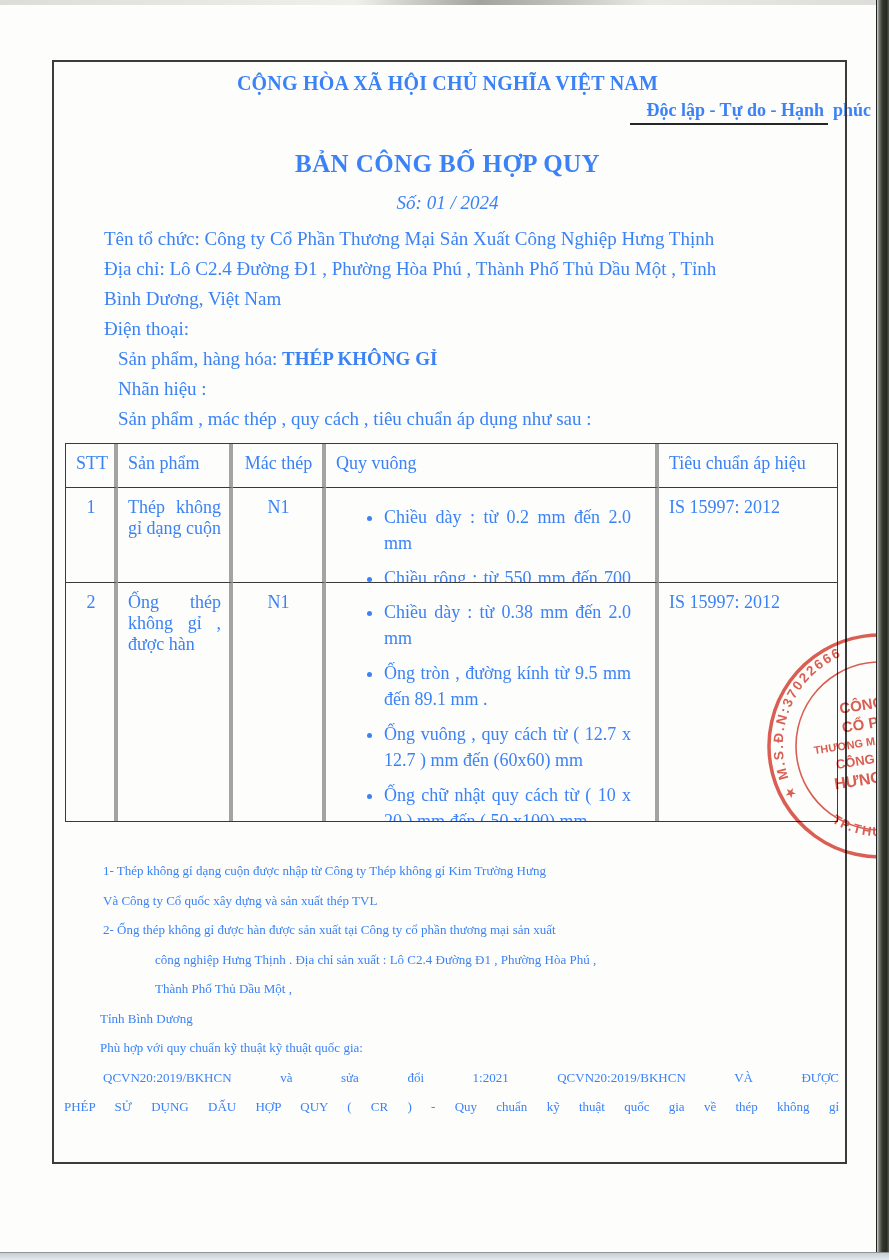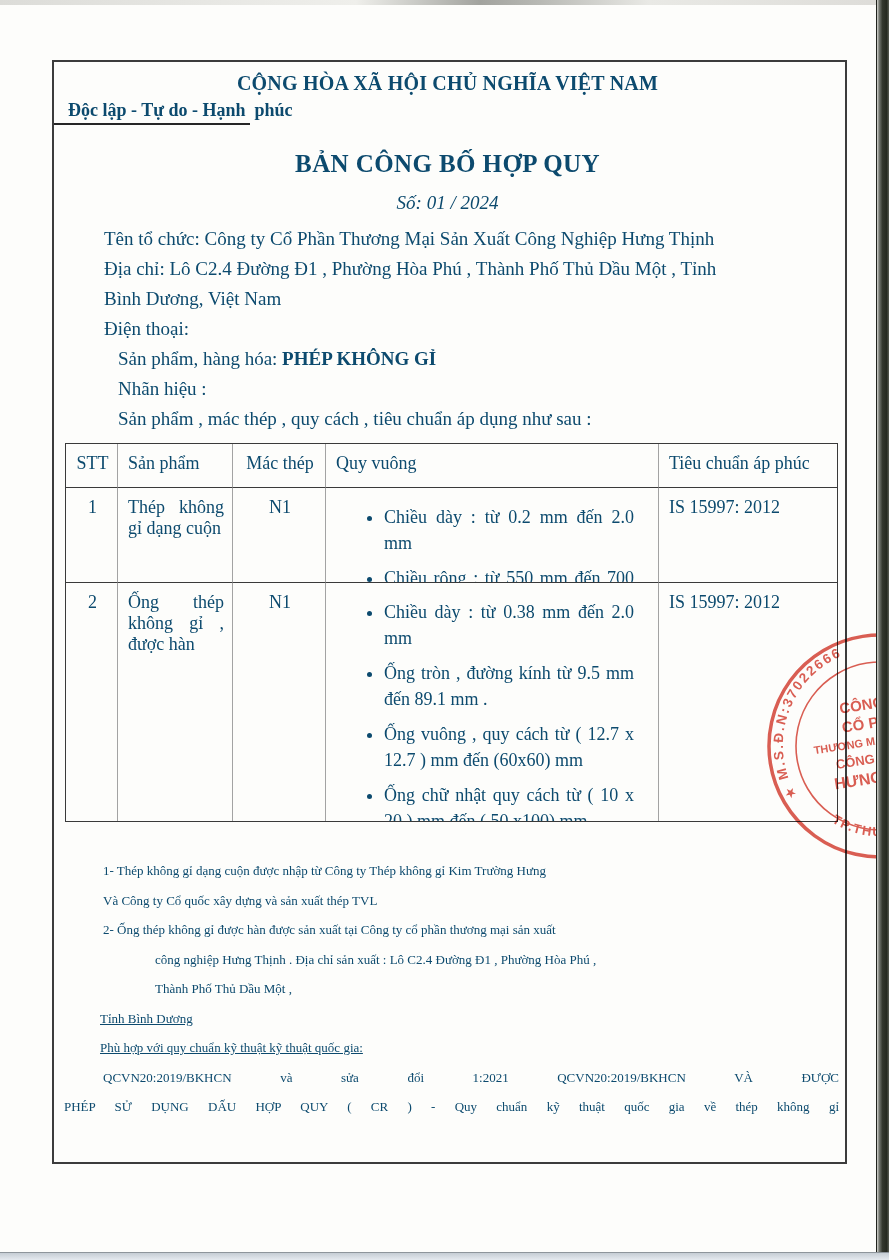--- a/index.html
+++ b/index.html
@@ -7,7 +7,7 @@
     position:relative; width:889px; height:1260px; margin:0 auto;
     background:#fdfdfb; overflow:hidden;
     font-family:"Liberation Serif","DejaVu Serif",serif;
-    color:#0c4a6e;
+    color:#3b82f6;
   }
   
   .scan-top{position:absolute;left:0;top:0;width:889px;height:5px;z-index:20;

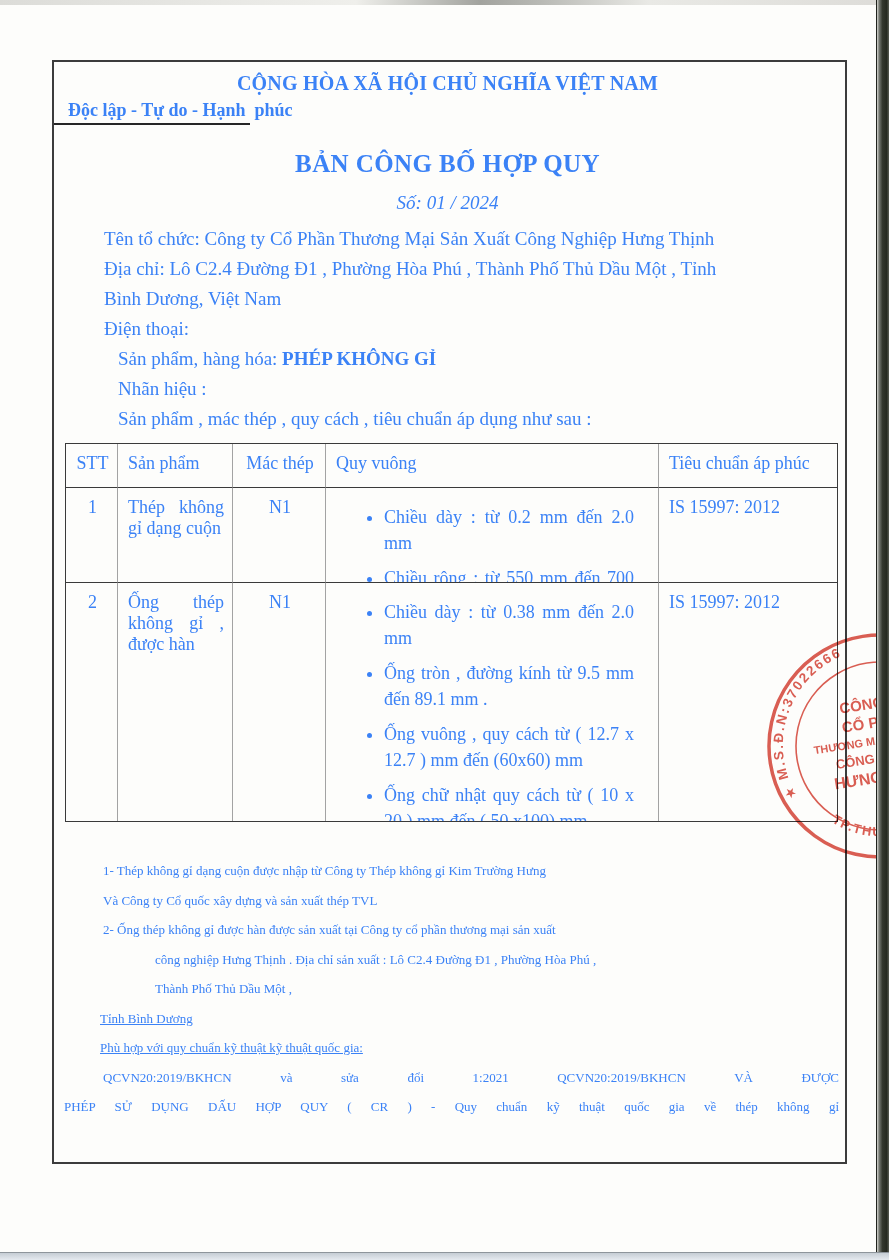--- a/index.html
+++ b/index.html
@@ -24,8 +24,8 @@
   
   .nat-title{position:absolute;left:52px;top:72px;width:791px;text-align:center;
     font-weight:bold;font-size:20px;letter-spacing:.2px;}
-  .motto{position:absolute;left:52px;top:100px;width:791px;text-align:left;
-    font-weight:bold;font-size:18px;}
+  .motto{position:absolute;left:52px;top:100px;width:791px;text-align:right;
+    font-weight:bold;font-size:18px;padding-left:28px;}
   .motto .u{display:inline-block;border-bottom:2px solid #262626;padding:0 4px 2px 16px;}
   .motto .tail{padding-left:5px;}
   .doc-title{position:absolute;left:52px;top:150px;width:791px;text-align:center;

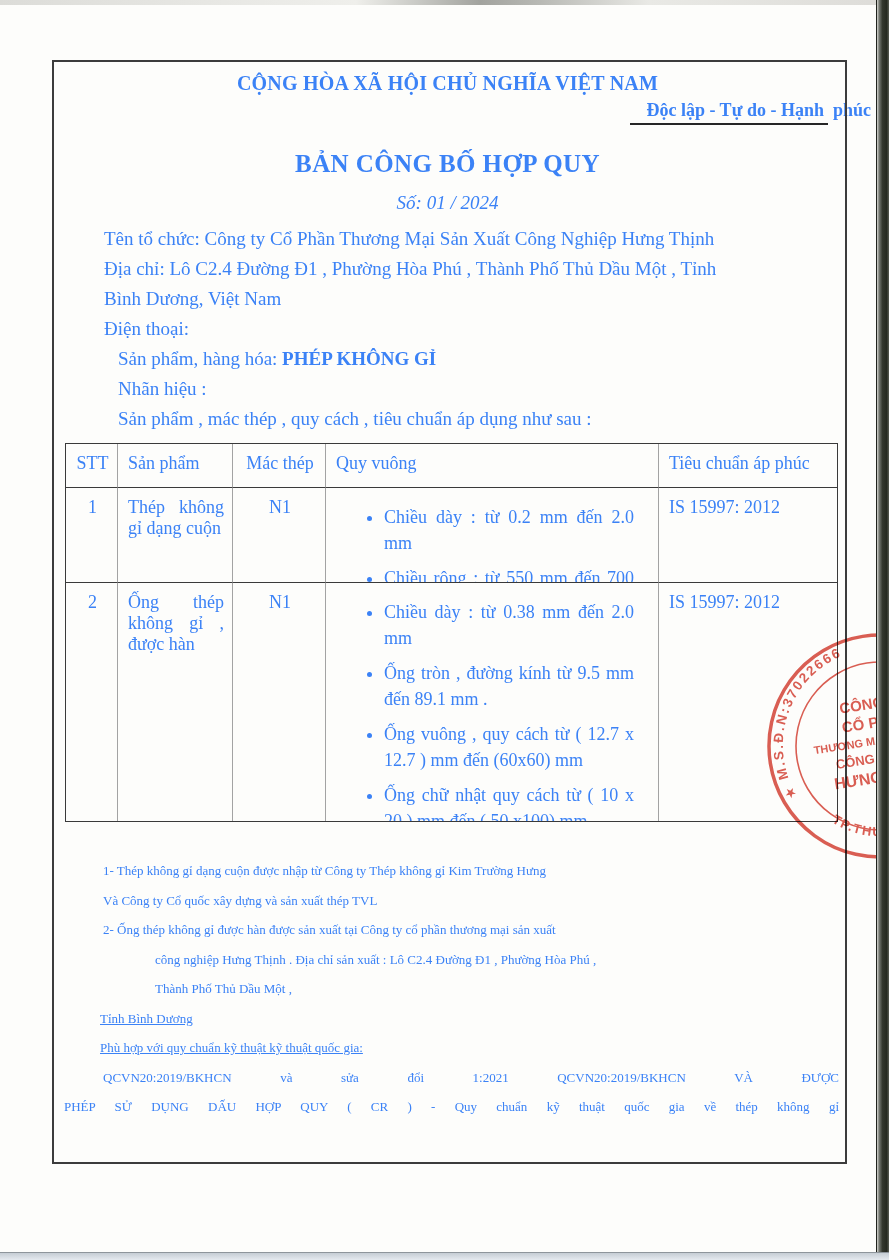--- a/index.html
+++ b/index.html
@@ -80,7 +80,7 @@
     <div>Bình Dương, Việt Nam</div>
     <div>Điện thoại:</div>
     <div class="indent">
-      <span>Sản phẩm, hàng hóa: </span><span class="bold">PHÉP KHÔNG GỈ</span>
+      <span>Sản phẩm, hàng hóa: </span><span class="bold">THÉP KHÔNG GỈ</span>
     </div>
     <div class="indent">Nhãn hiệu :</div>
     <div class="indent">Sản phẩm , mác thép , quy cách , tiêu chuẩn áp dụng như sau :</div>

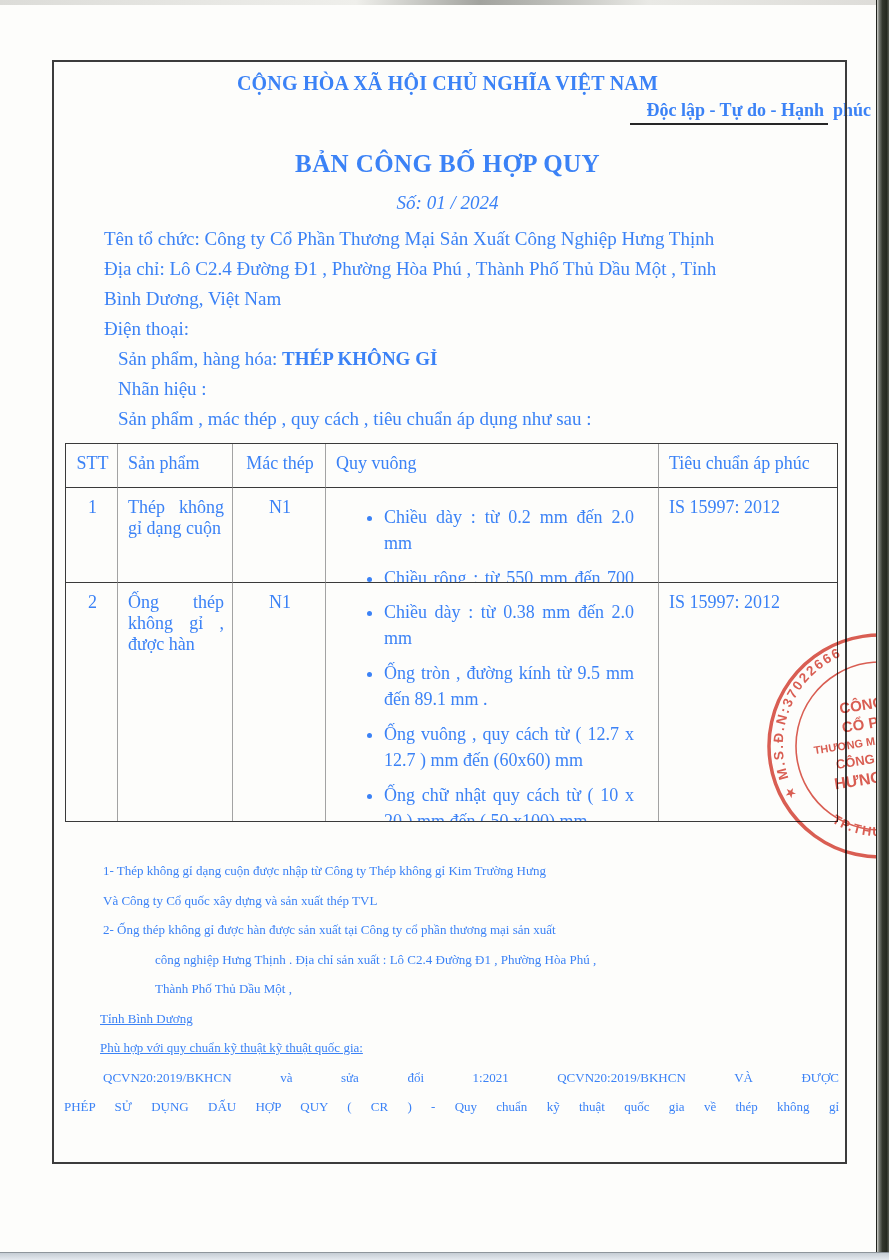--- a/index.html
+++ b/index.html
@@ -41,7 +41,7 @@
     display:grid;grid-template-columns:52px 115px 93px 333px 1fr;
     grid-template-rows:44px 95px 238px;
     border:1.5px solid #3a3a3a;font-size:18px;box-sizing:border-box;}
-  .cell{border-right:1px solid #a3a3a3;border-bottom:1px solid #3a3a3a;
+  .cell{border-right:4px solid #a3a3a3;border-bottom:1px solid #3a3a3a;
     padding:9px 8px 4px 10px;box-sizing:border-box;overflow:hidden;}
   .cell.last-col{border-right:none;}
   .cell.last-row{border-bottom:none;}

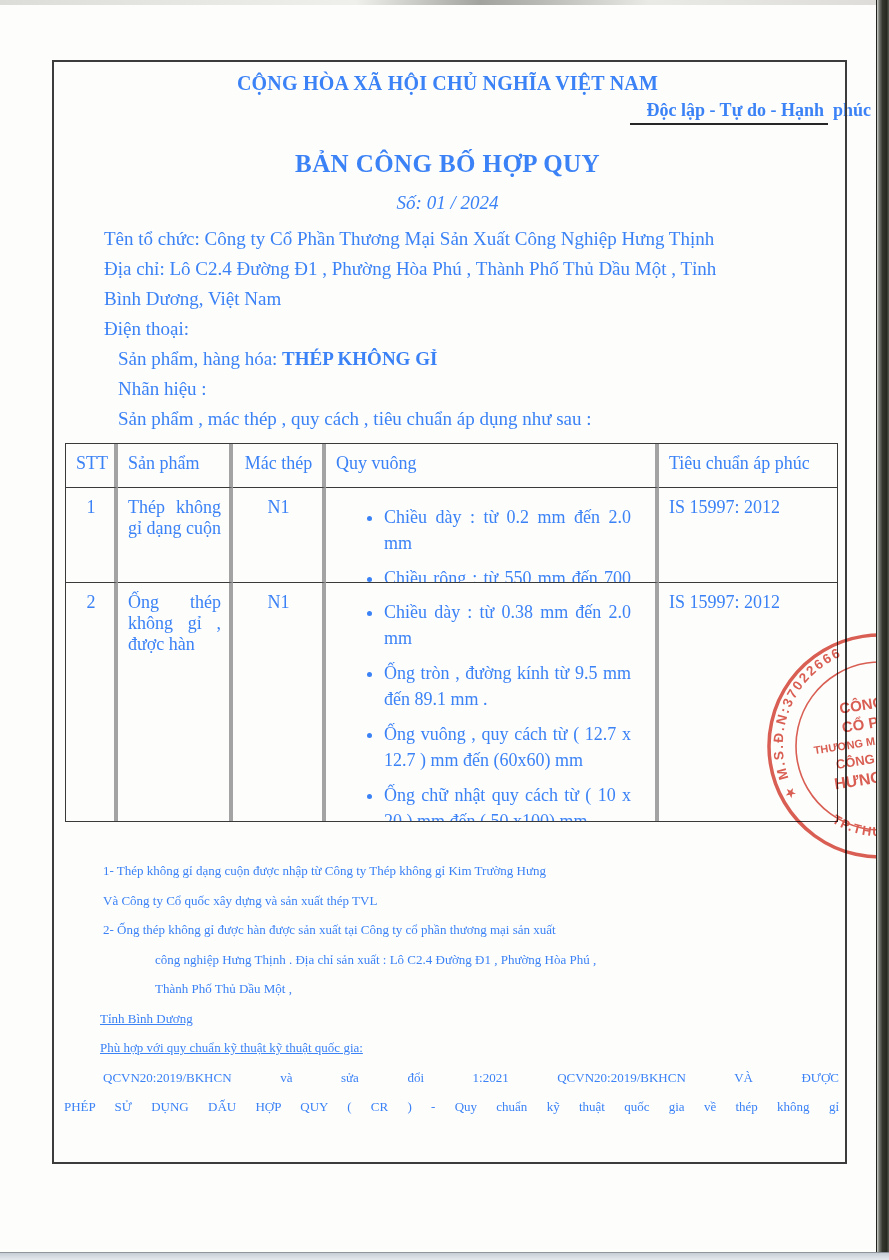--- a/index.html
+++ b/index.html
@@ -91,7 +91,7 @@
     <div class="cell">Sản phẩm</div>
     <div class="cell center">Mác thép</div>
     <div class="cell">Quy vuông</div>
-    <div class="cell last-col">Tiêu chuẩn áp phúc</div>
+    <div class="cell last-col">Tiêu chuẩn áp hiệu</div>
 
     <div class="cell center">1</div>
     <div class="cell justify">Thép không gỉ dạng cuộn</div>

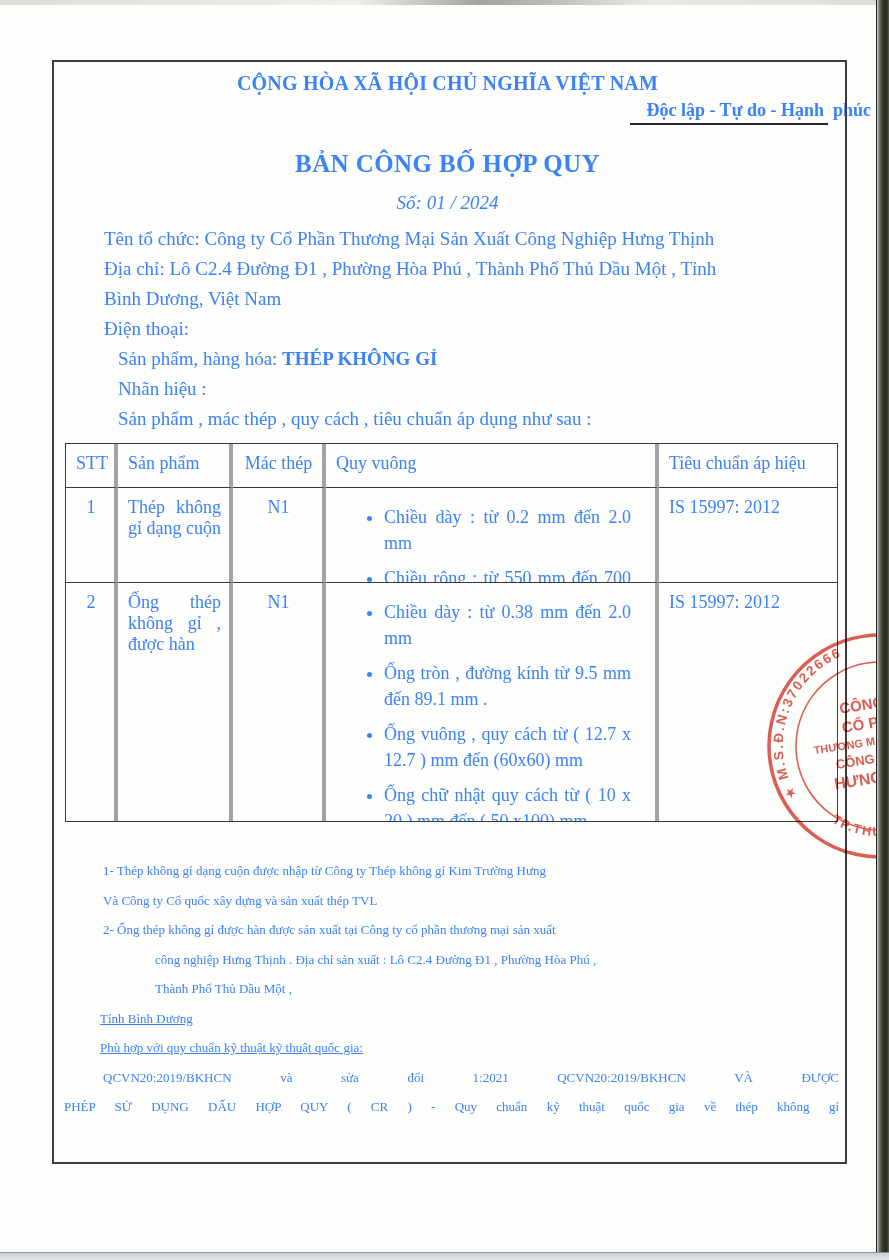--- a/index.html
+++ b/index.html
@@ -53,7 +53,7 @@
   .notes{position:absolute;left:64px;top:856px;width:775px;font-size:13px;line-height:29.5px;z-index:2;}
   .ml39{margin-left:39px;}
   .ml67{margin-left:91px;}
-  .ml36{margin-left:36px;text-decoration:underline;}
+  .ml36{margin-left:36px;}
   .jfull{text-align:justify;text-align-last:justify;}
   
   .stamp{position:absolute;left:762px;top:628px;width:236px;height:236px;z-index:5;

